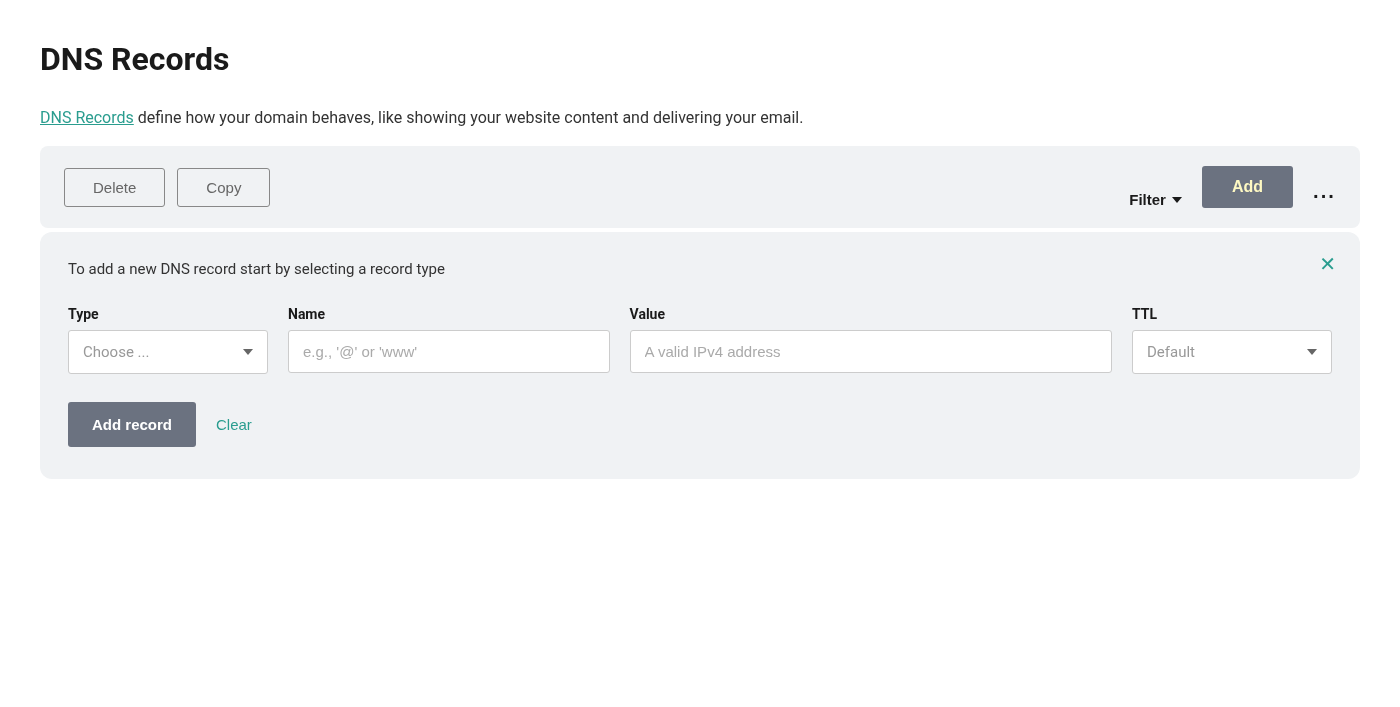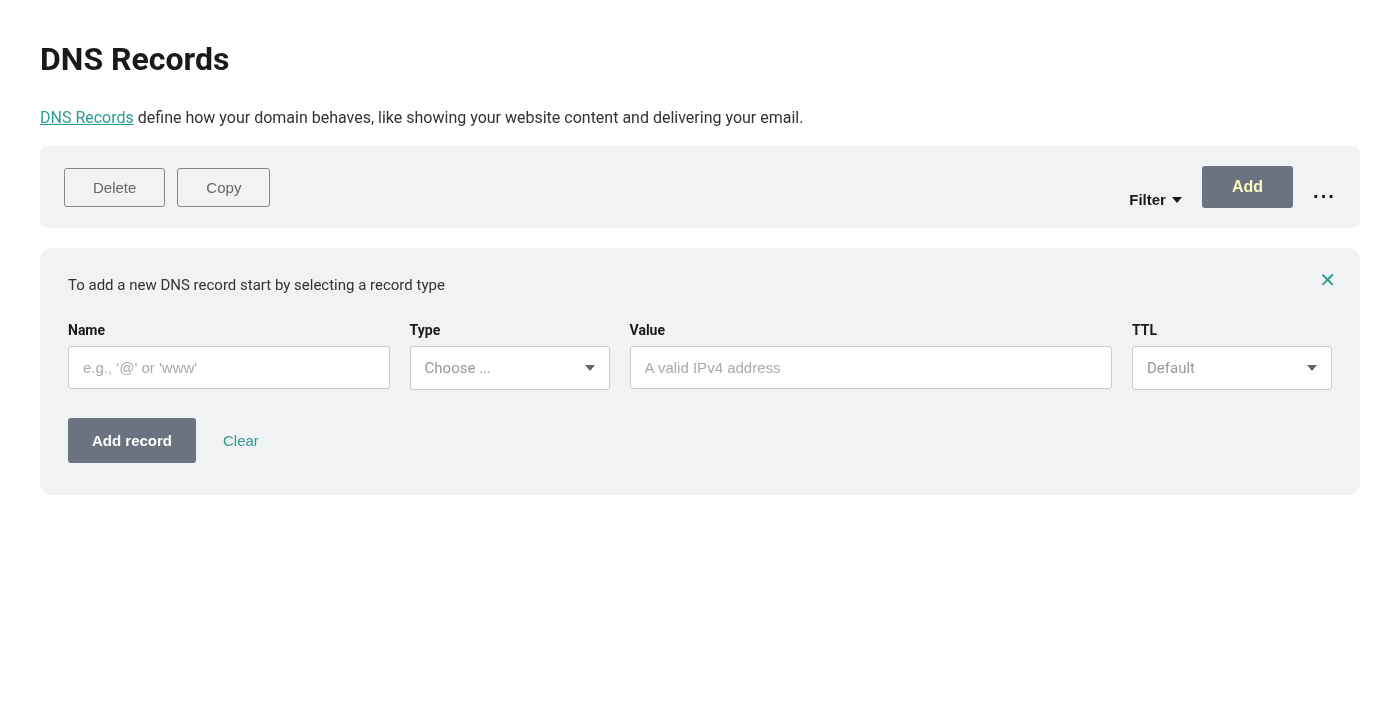--- a/index.html
+++ b/index.html
@@ -44,7 +44,7 @@
       padding: 20px 24px;
       display: flex;
       align-items: center;
-      margin-bottom: 20px;
+      margin-bottom: 4px;
     }
 
     .toolbar-left {

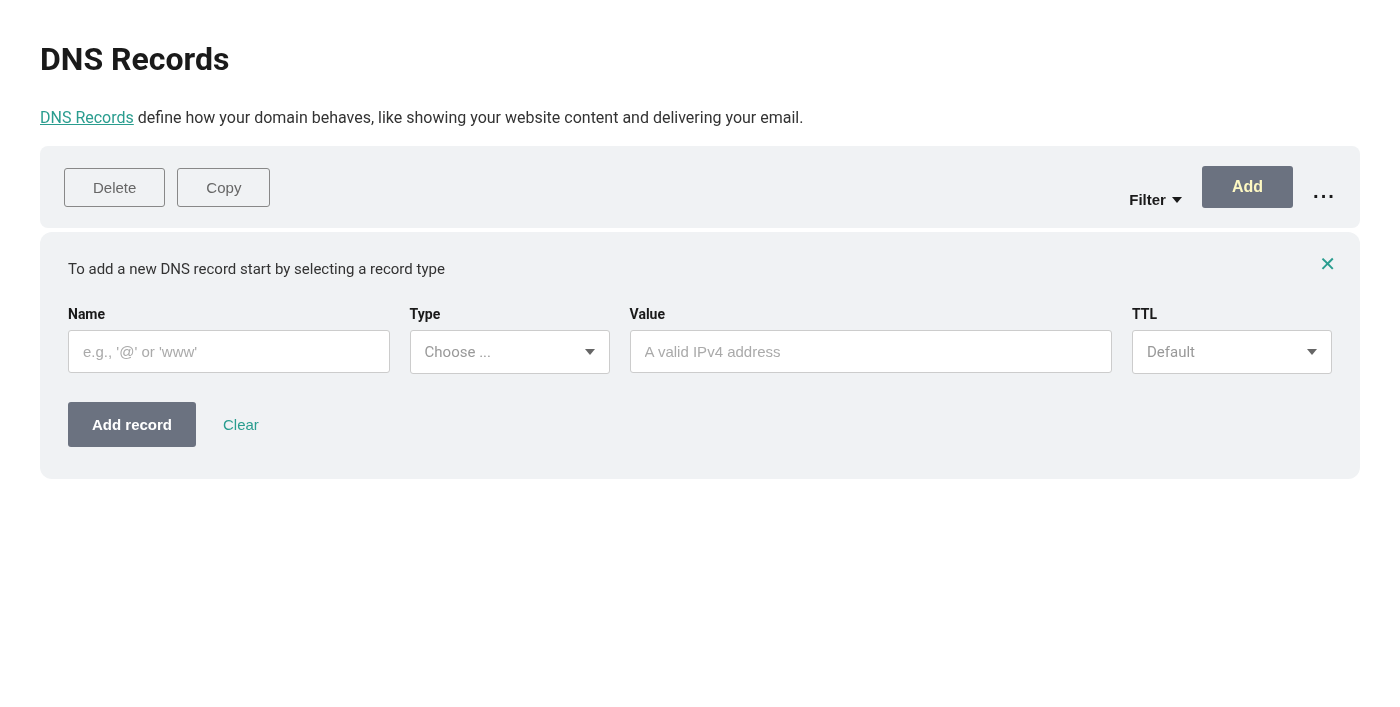--- a/index.html
+++ b/index.html
@@ -266,17 +266,17 @@
 
   <div class="form-row">
 
-    <div class="form-group name-group">
-      <label class="form-label">Name</label>
-      <input class="form-input" type="text" placeholder="e.g., '@' or 'www'" style="">
-    </div>
-
     <div class="form-group type-group">
       <label class="form-label">Type</label>
       <div class="form-select-inner">
         <span>Choose ...</span>
         <span class="chevron-down"></span>
       </div>
+    </div>
+
+    <div class="form-group name-group">
+      <label class="form-label">Name</label>
+      <input class="form-input" type="text" placeholder="e.g., '@' or 'www'" style="">
     </div>
 
     <div class="form-group value-group">

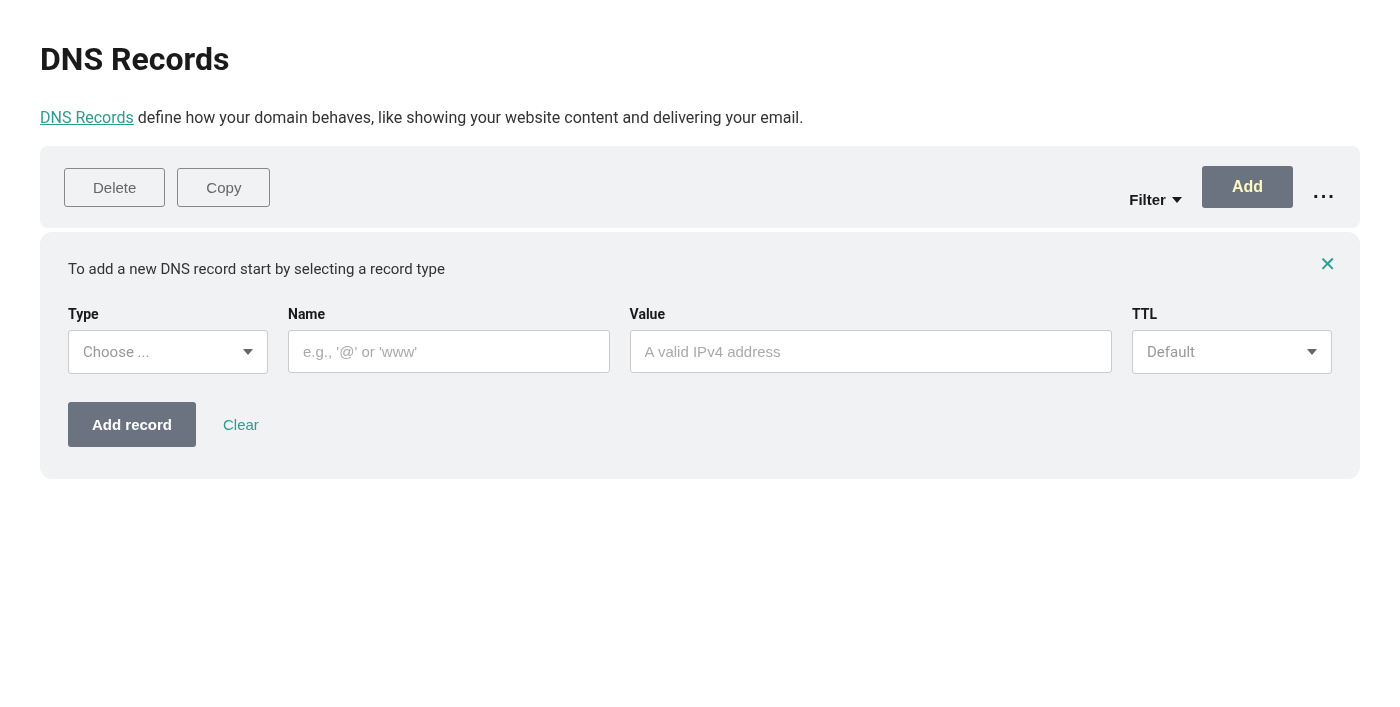--- a/index.html
+++ b/index.html
@@ -212,7 +212,7 @@
     .form-actions {
       display: flex;
       align-items: center;
-      gap: 27px;
+      gap: 20px;
     }
 
     .btn-add-record {

